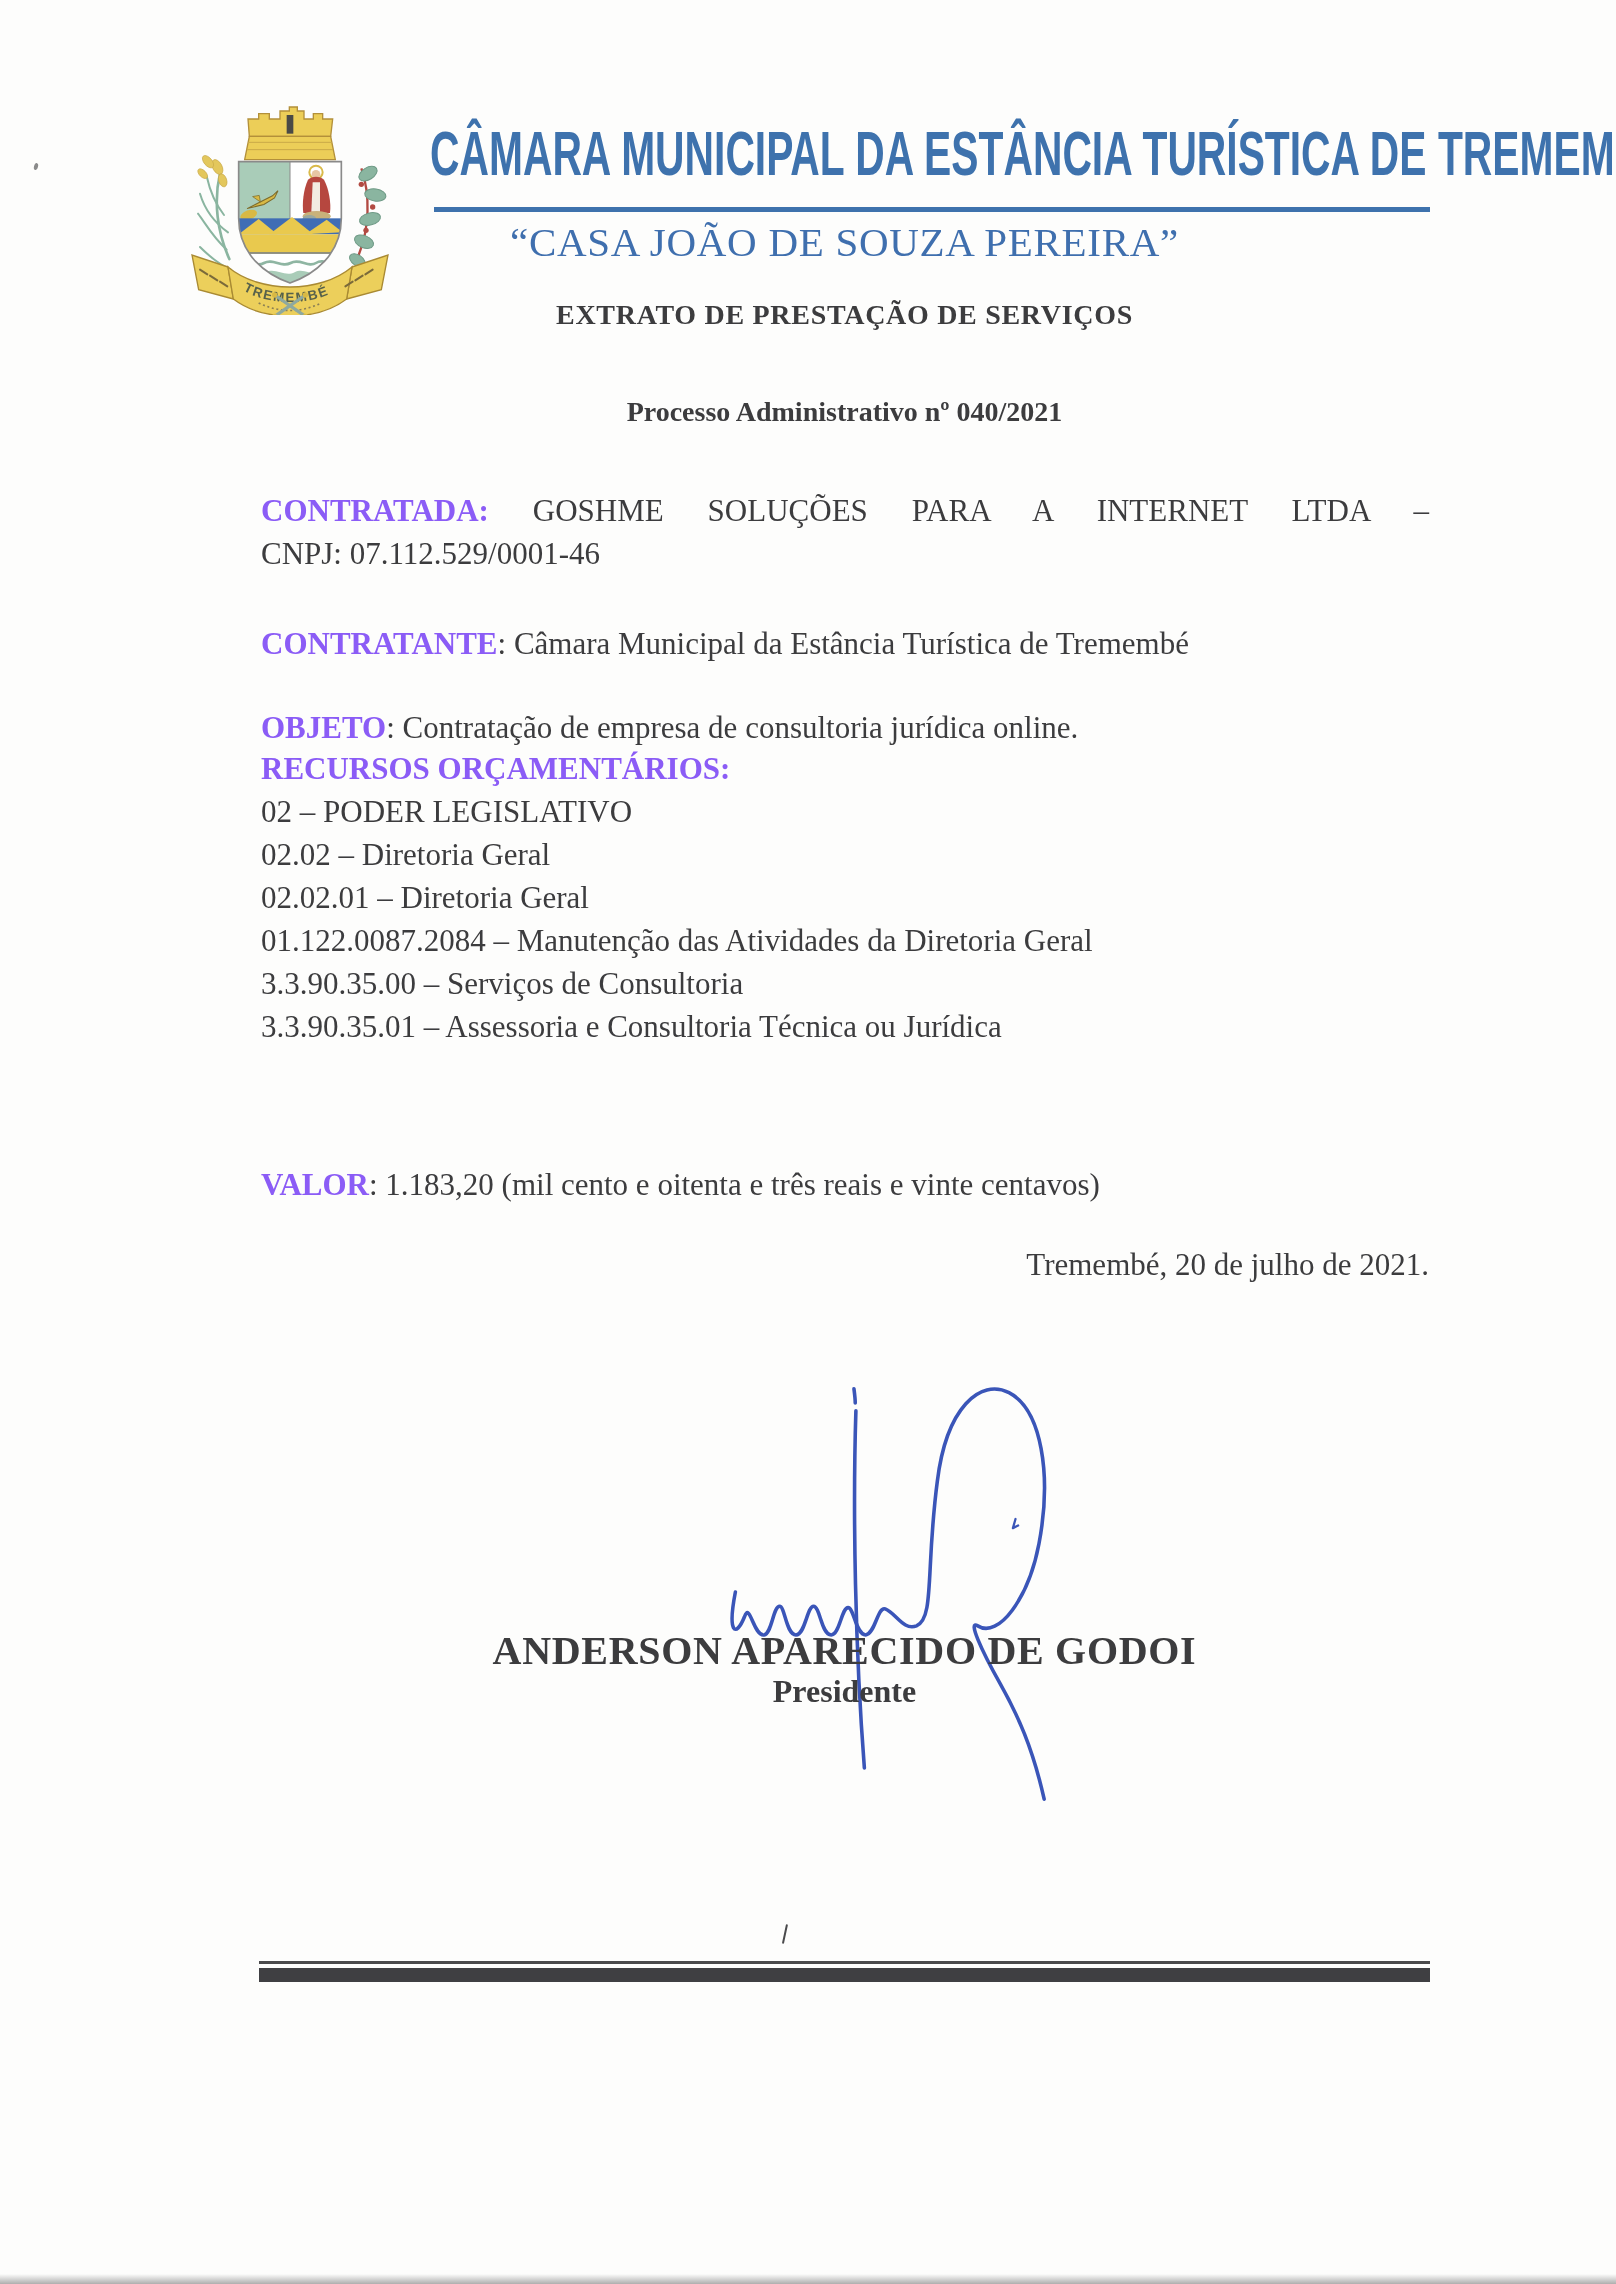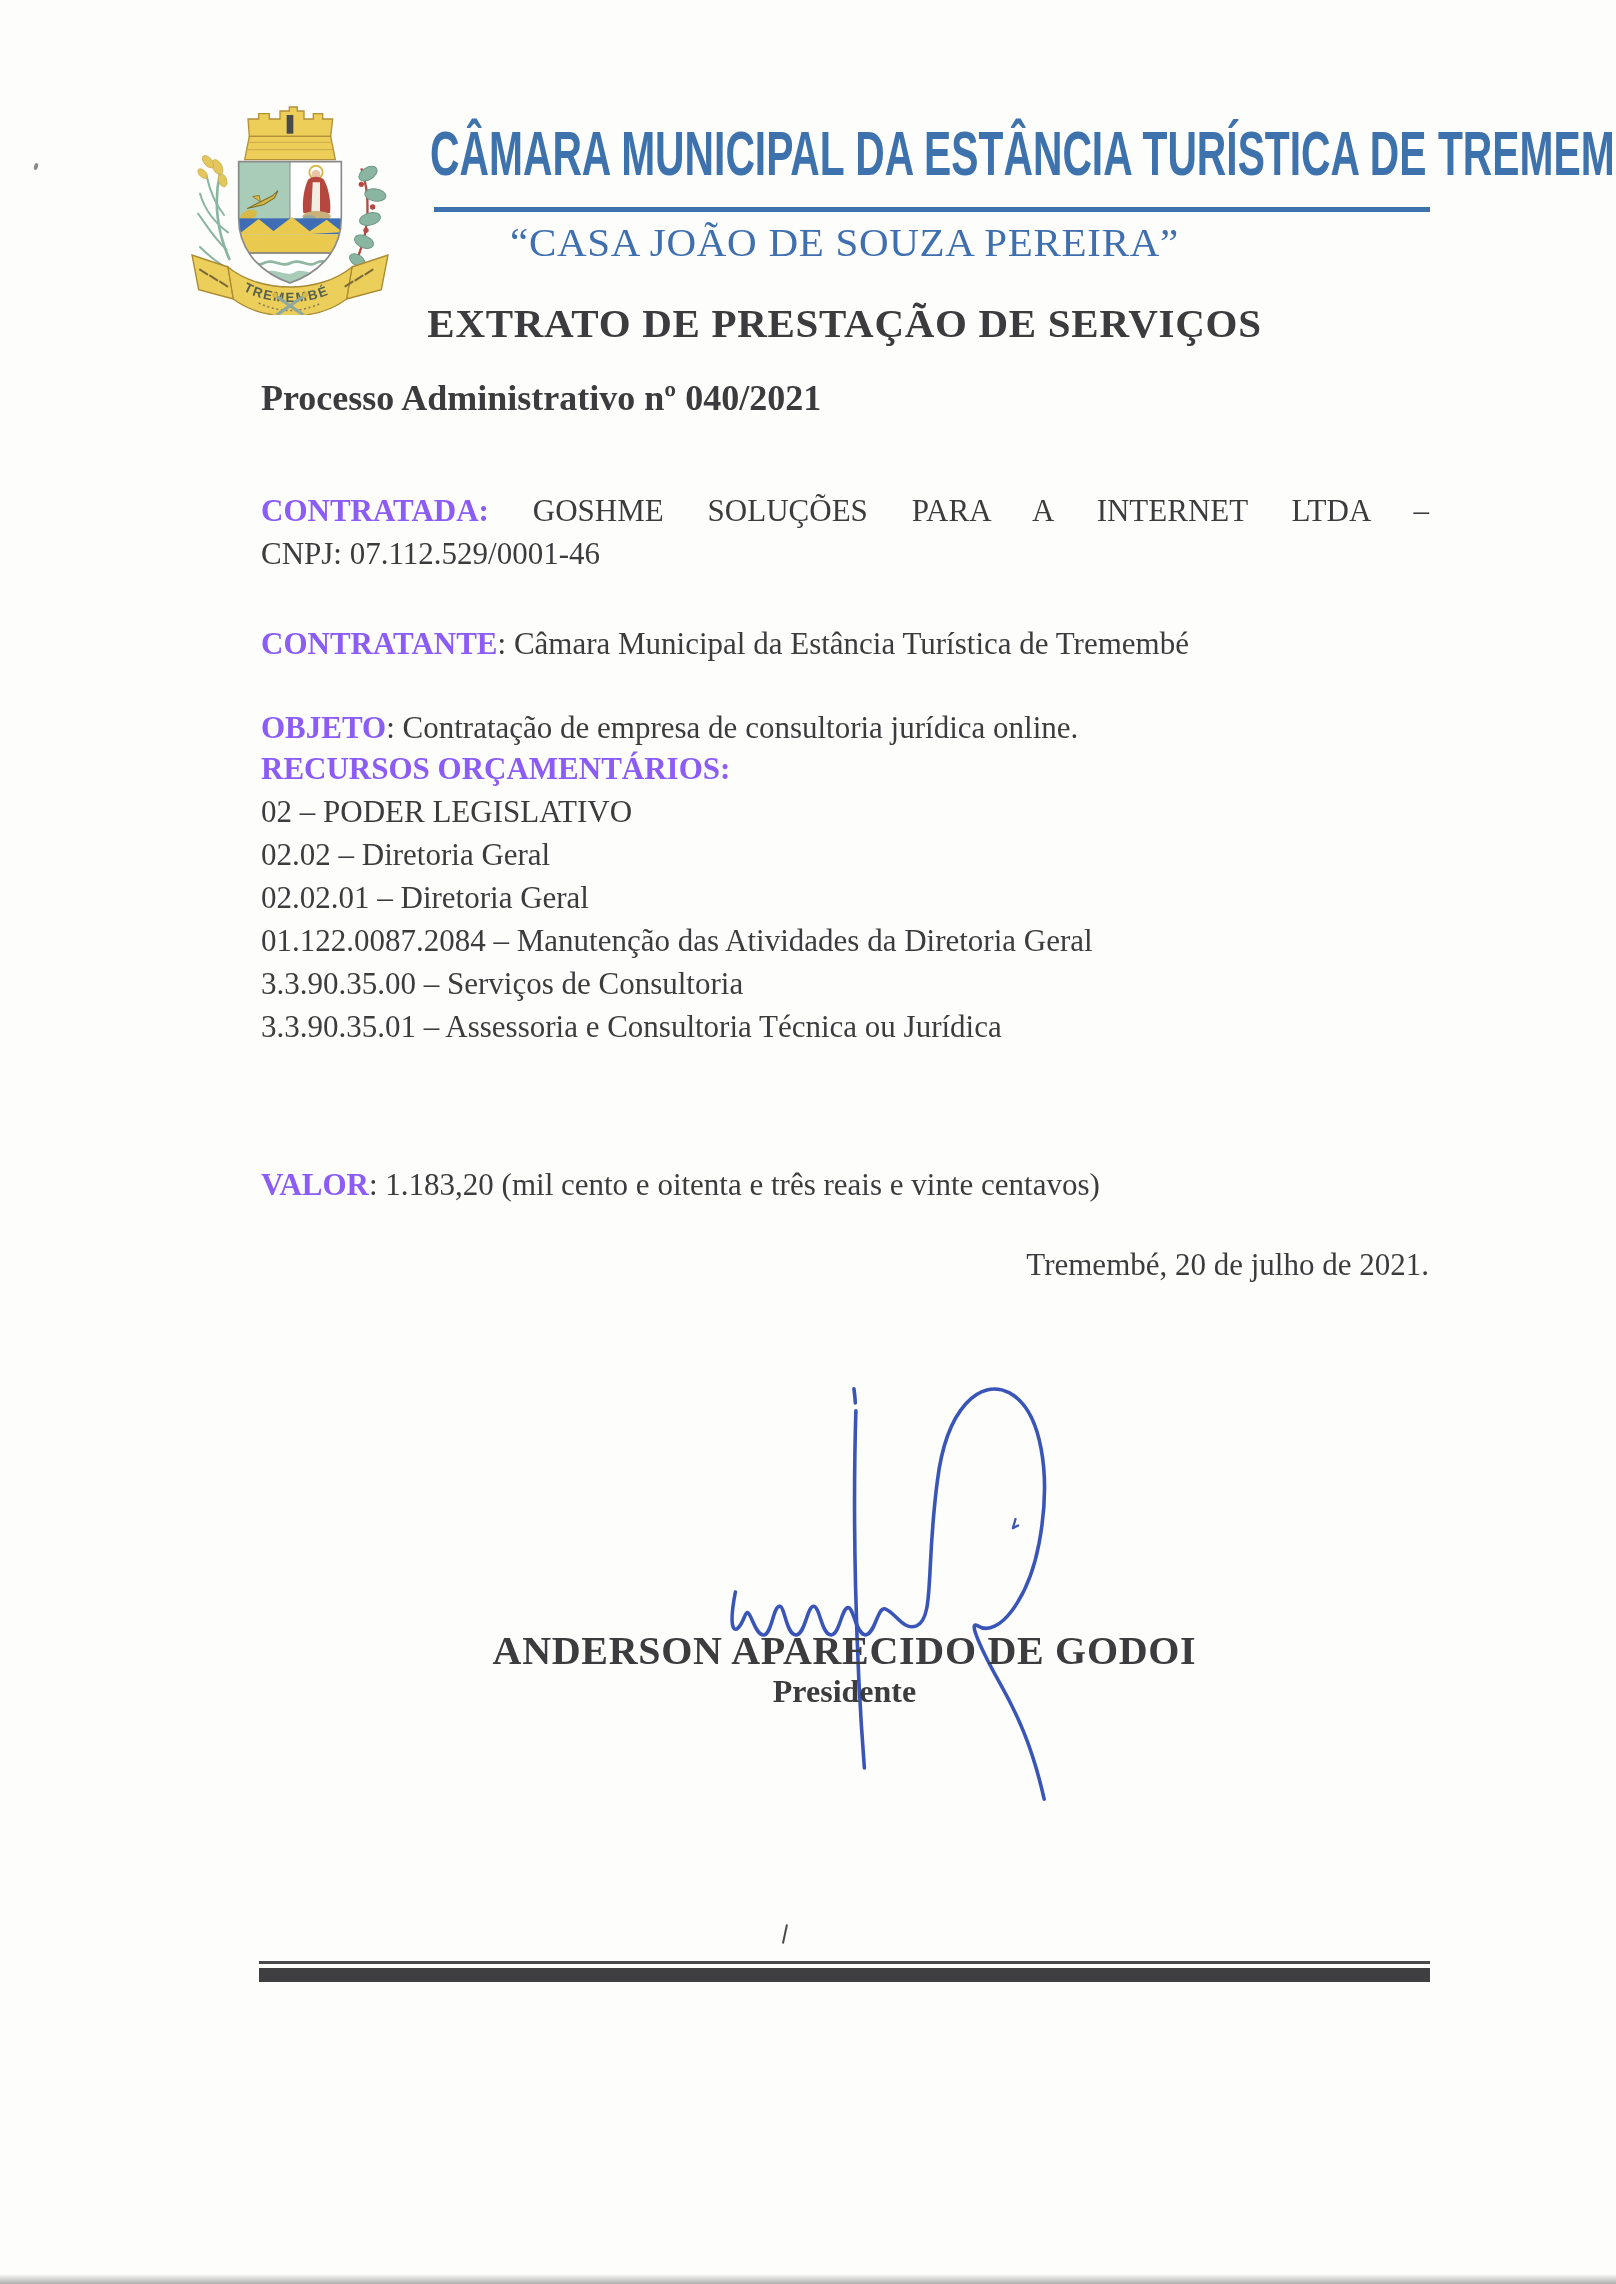--- a/index.html
+++ b/index.html
@@ -28,7 +28,7 @@
   }
 
   
-  .doc-title{left:261px;top:299px;width:1167px;text-align:center;font-size:41px;font-weight:700;letter-spacing:0.7px;}
+  .doc-title{left:261px;top:299px;width:1167px;text-align:center;font-size:28px;font-weight:700;letter-spacing:0.7px;}
   .doc-subtitle{left:261px;top:377px;width:1167px;font-size:36px;font-weight:700;}
 
   

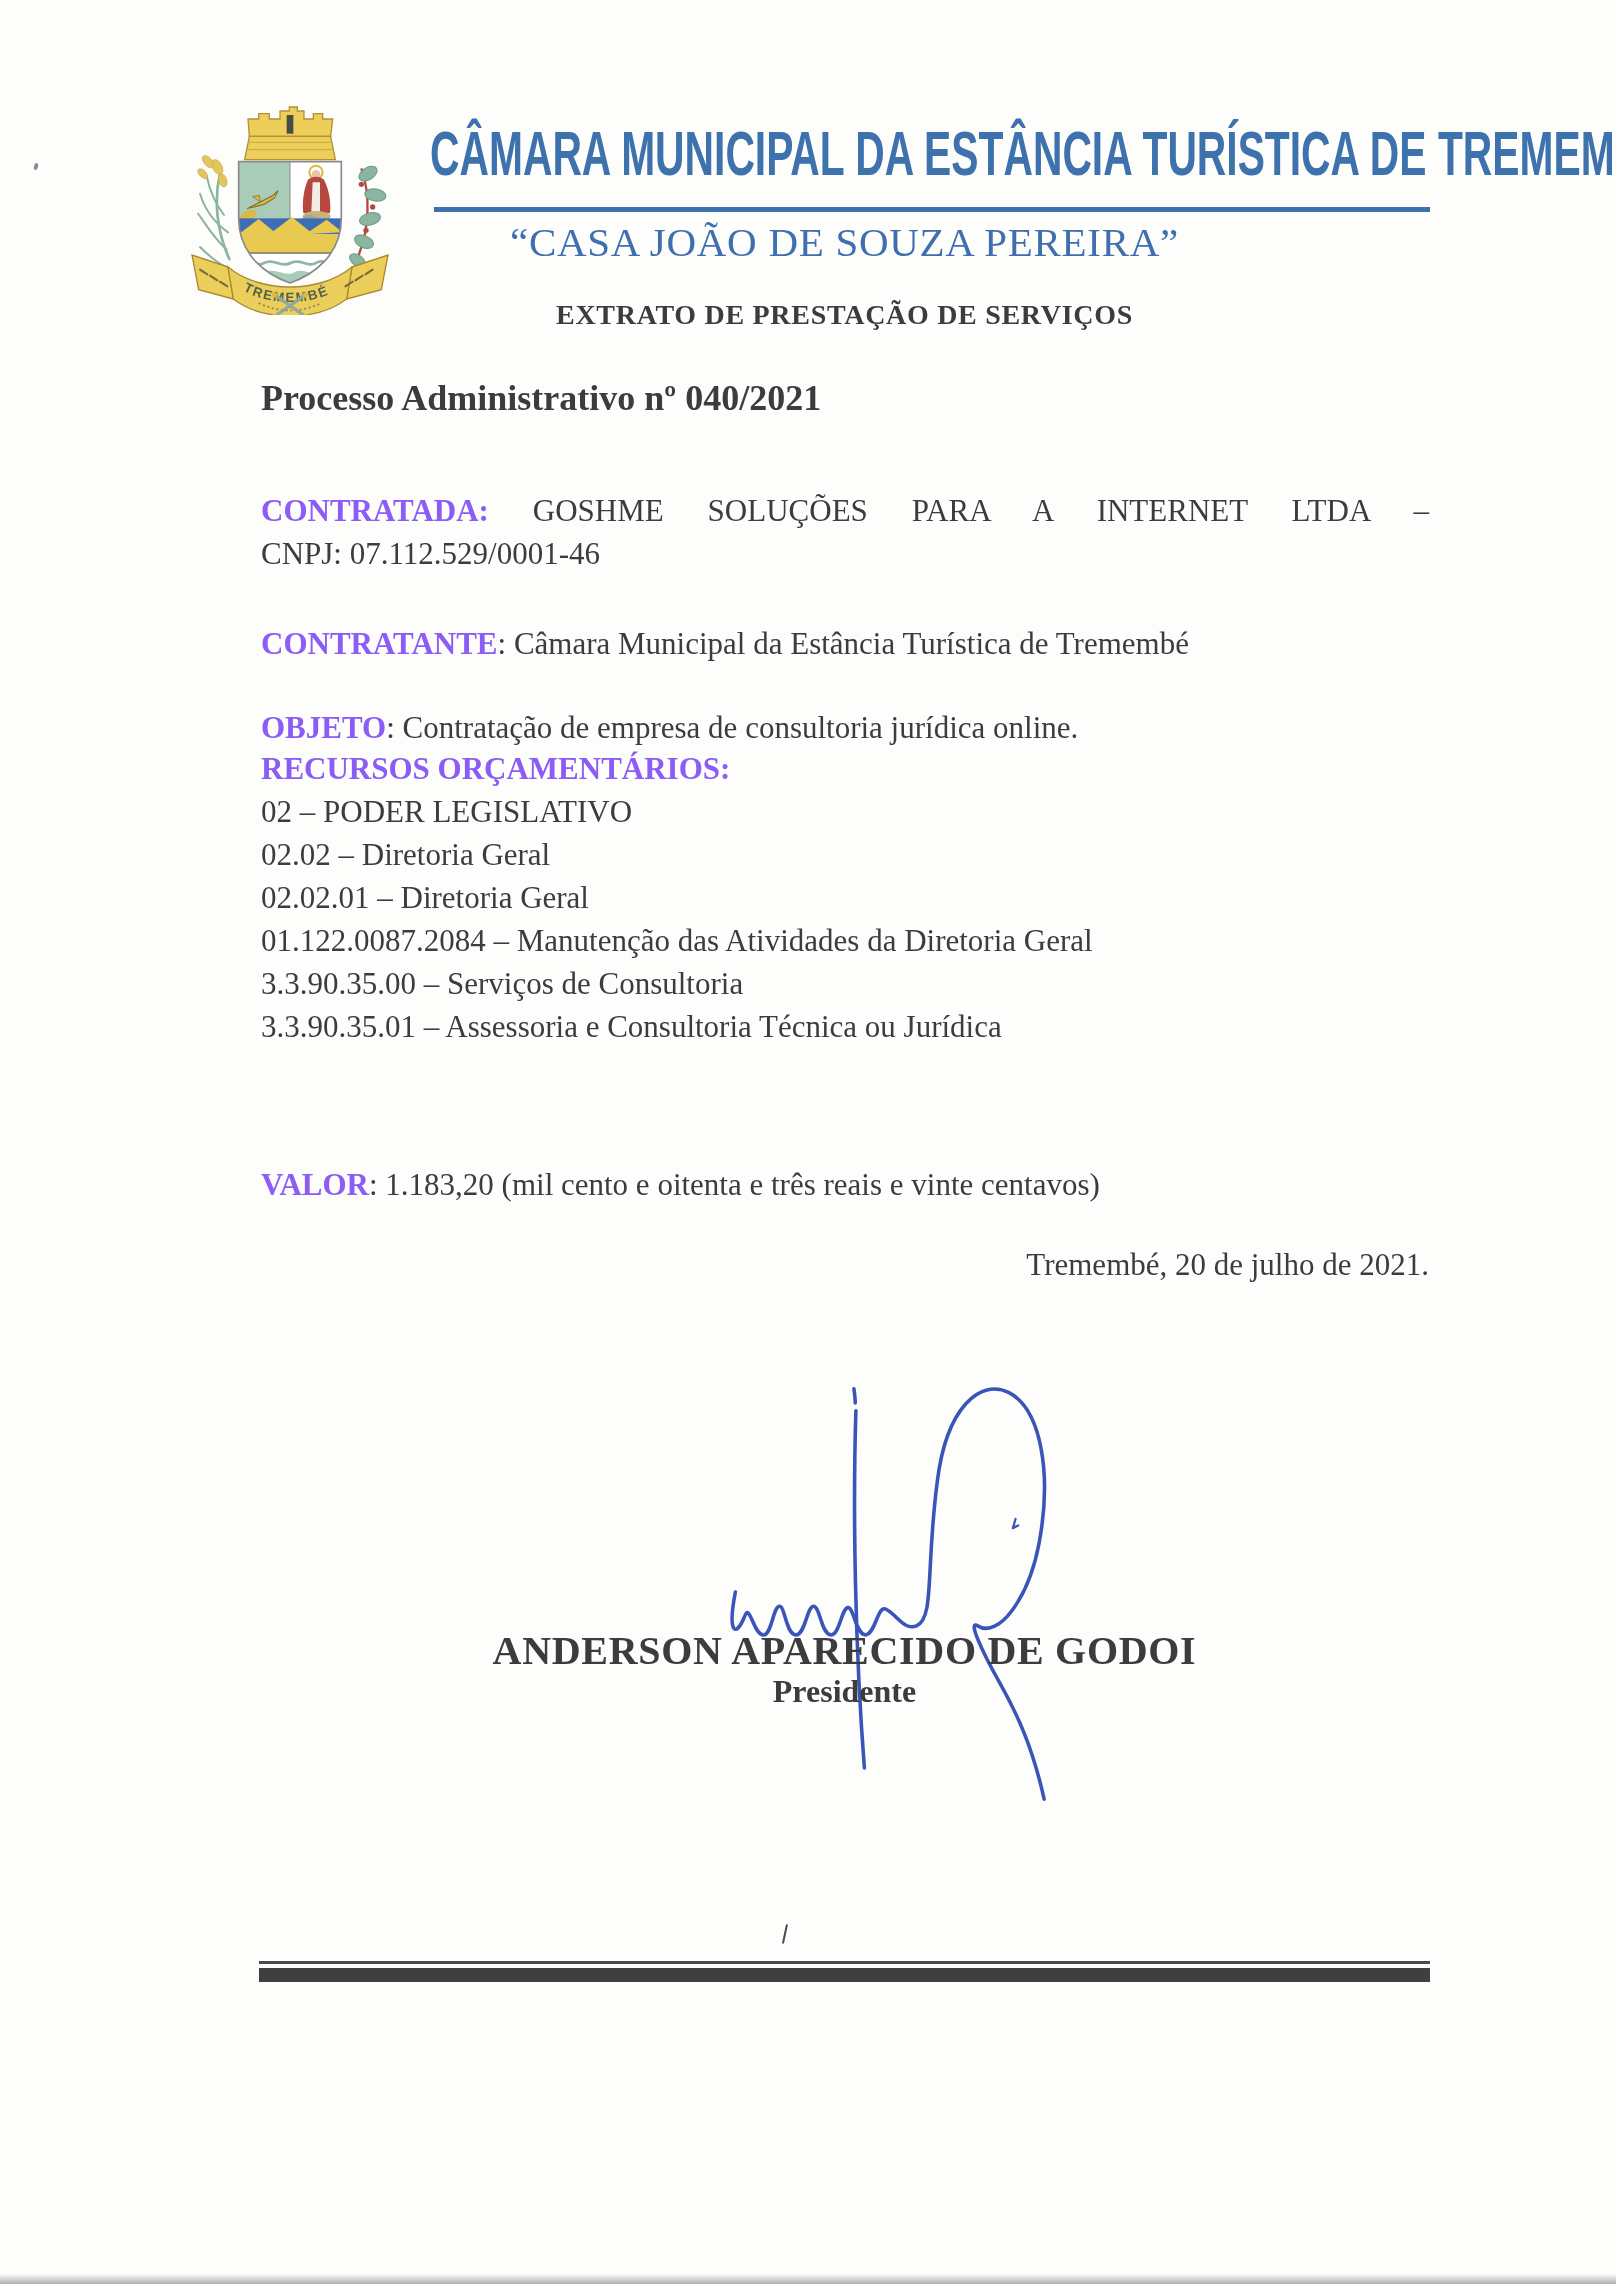--- a/index.html
+++ b/index.html
@@ -29,7 +29,7 @@
 
   
   .doc-title{left:261px;top:299px;width:1167px;text-align:center;font-size:28px;font-weight:700;letter-spacing:0.7px;}
-  .doc-subtitle{left:261px;top:377px;width:1167px;font-size:36px;font-weight:700;}
+  .doc-subtitle{left:261px;top:396px;width:1167px;text-align:center;font-size:28px;font-weight:700;}
 
   
   .bodytext{font-size:31px;line-height:43px;}

